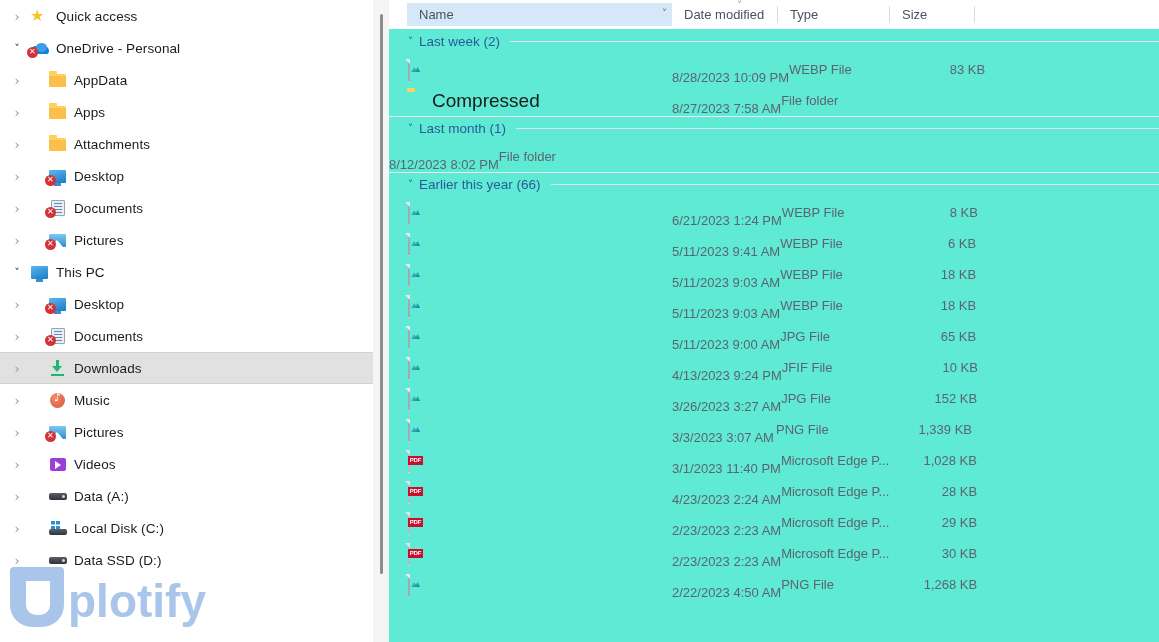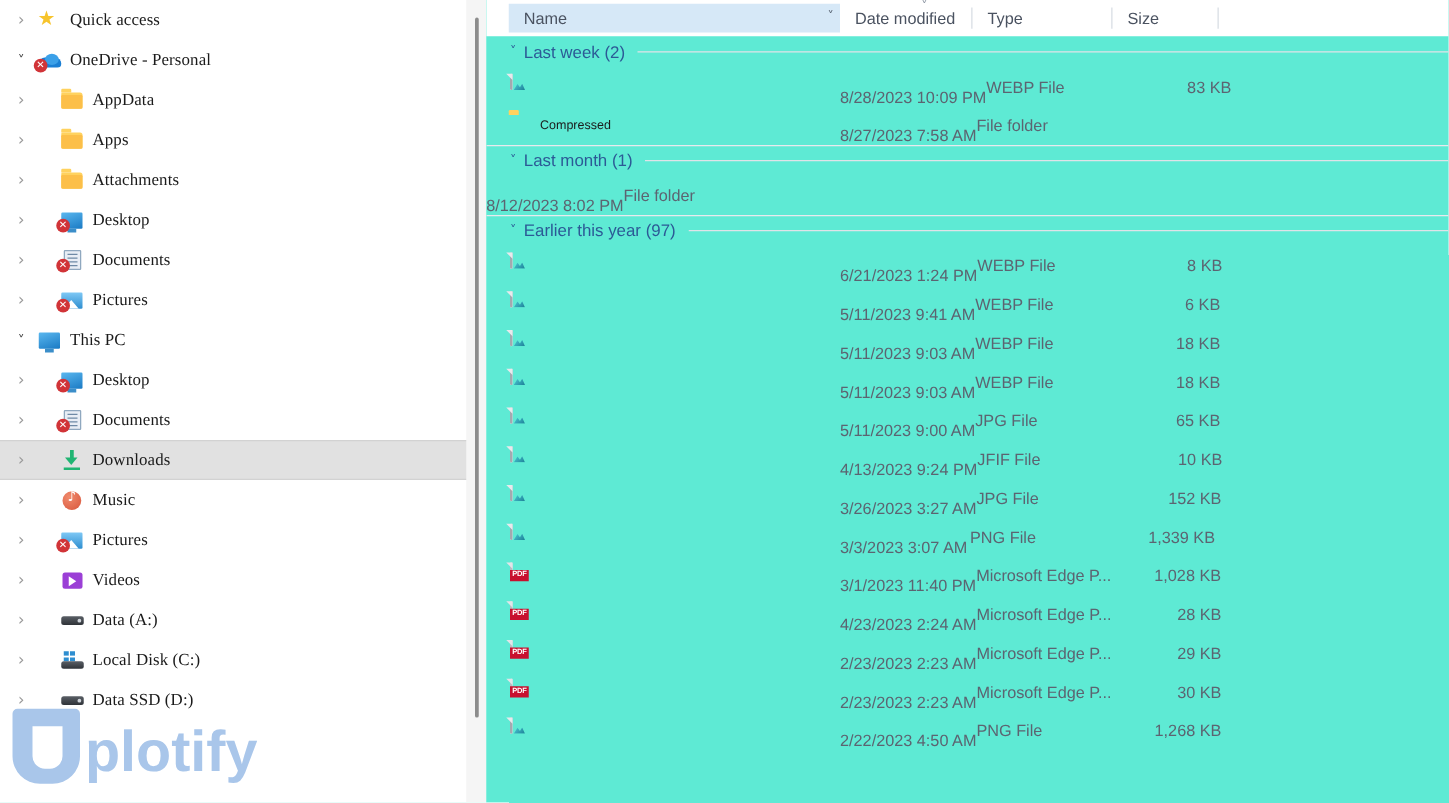--- a/index.html
+++ b/index.html
@@ -58,7 +58,7 @@
     position: relative;
     height: 20px;
   }
-  .nav-label { padding-left: 2px; letter-spacing: 0.1px; font-family: Liberation Serif, serif; }
+  .nav-label { padding-left: 2px; letter-spacing: 0.1px; }
 
   
   .lvl0 .nav-chevron { margin-left: 6px; }

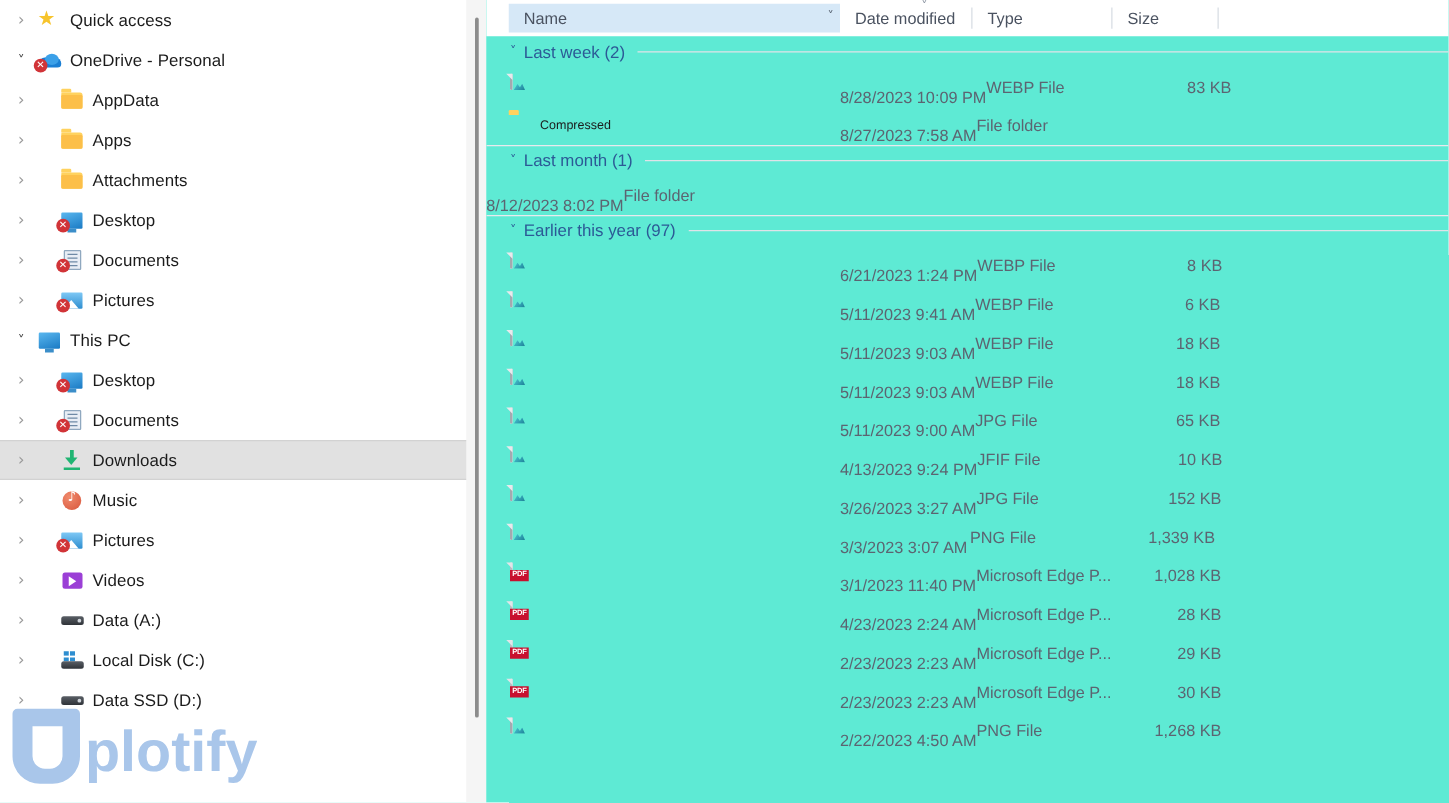--- a/index.html
+++ b/index.html
@@ -332,7 +332,7 @@
     display: flex; align-items: center;
     padding-left: 18px;
     color: #1b1b1b;
-    font-size: 10px;
+    font-size: 19px;
   }
   .cell-date { flex: 0 0 104px; text-align: left; margin-top: 16px; }
   .cell-type { flex: 0 0 112px; text-align: left; }

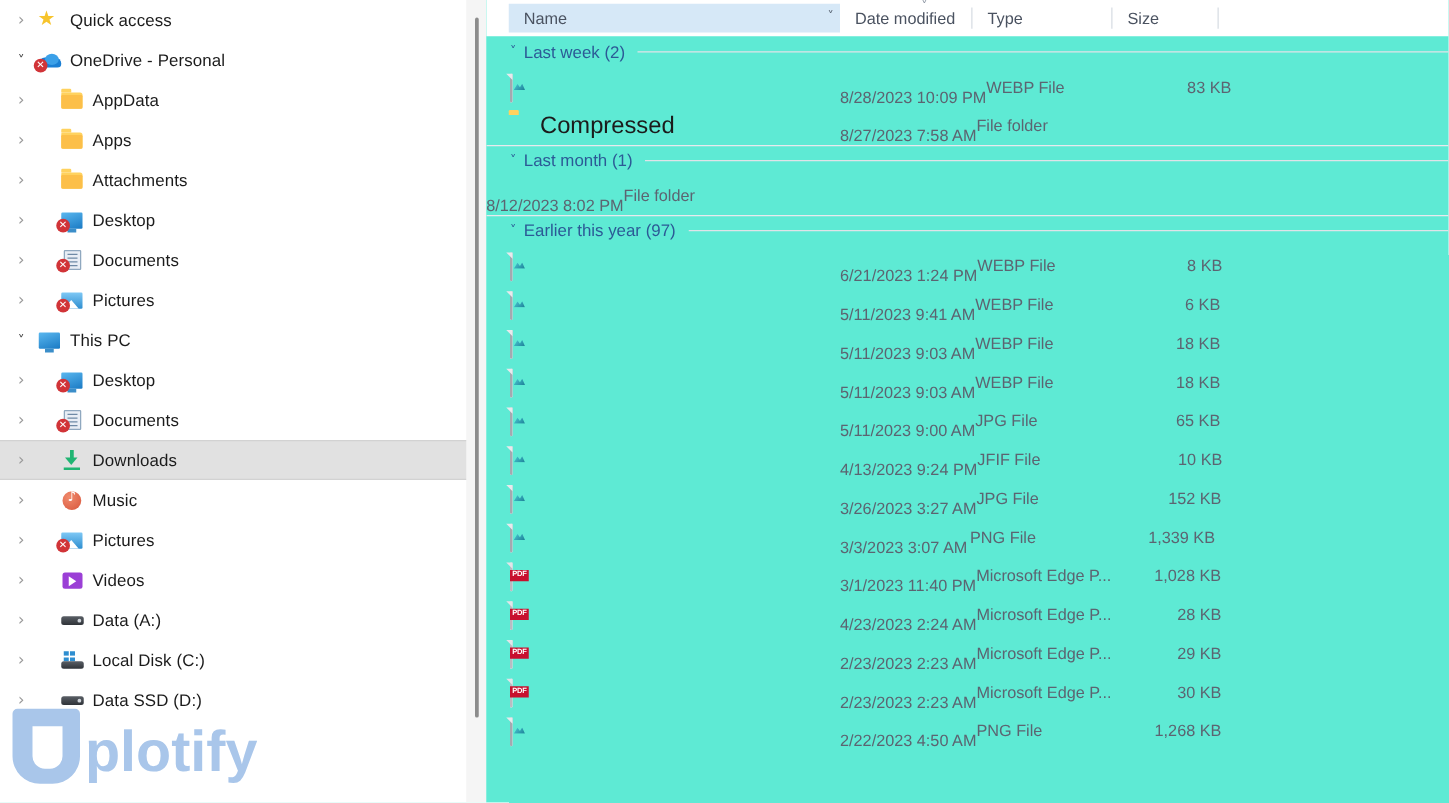--- a/index.html
+++ b/index.html
@@ -632,7 +632,7 @@
         <div class="group-header">
           <div class="group-topline"></div>
           <span class="gchev">˅</span>
-          <span>Earlier this year (97)</span>
+          <span>Earlier this year (66)</span>
           <span class="grule"></span>
         </div>
         <div class="file-row">

